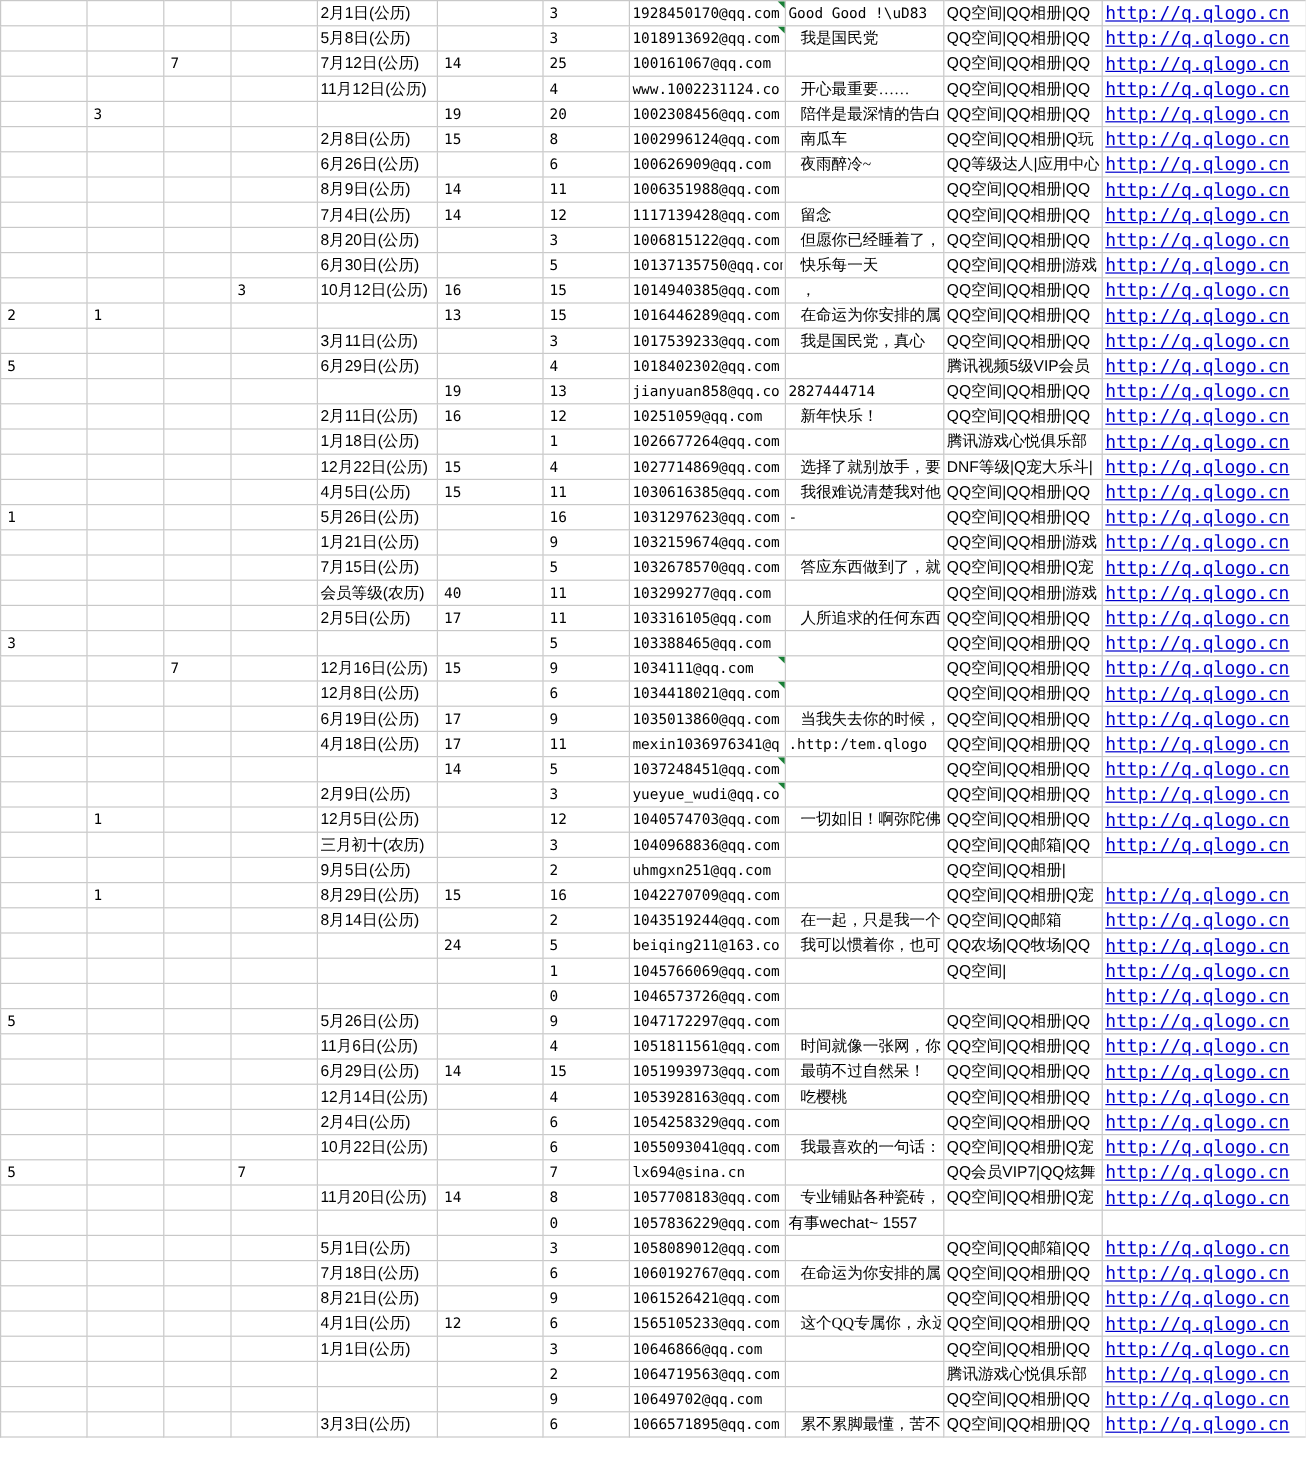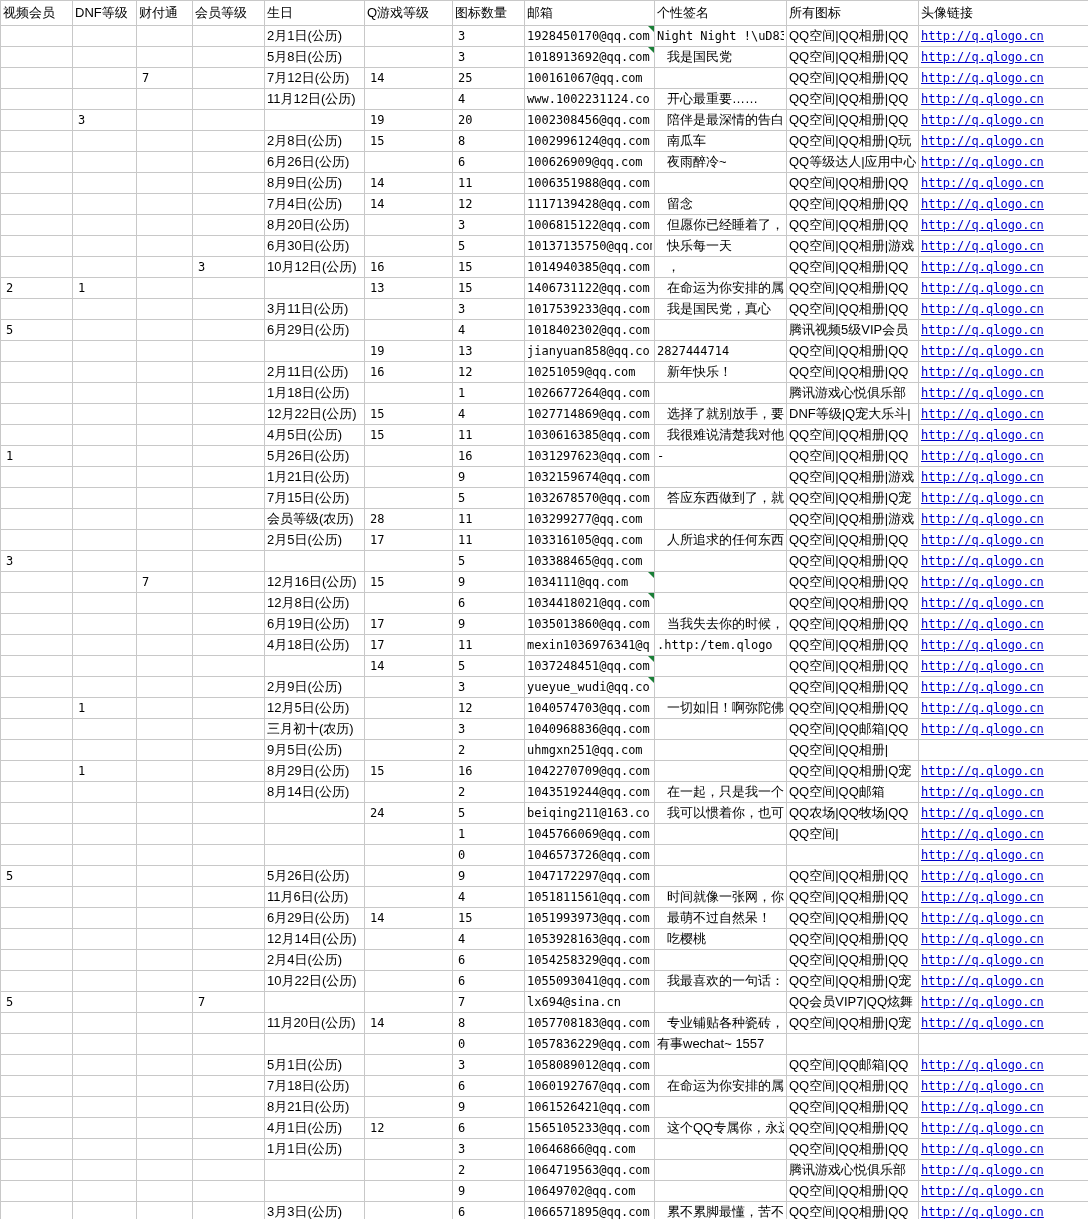--- a/index.html
+++ b/index.html
@@ -99,19 +99,6 @@
       <col class="c10">
   </colgroup>
   <tbody id="sheet-body">
-      <tr class="header-row">
-        <td>视频会员</td>
-        <td>DNF等级</td>
-        <td>财付通</td>
-        <td>会员等级</td>
-        <td>生日</td>
-        <td>Q游戏等级</td>
-        <td>图标数量</td>
-        <td>邮箱</td>
-        <td>个性签名</td>
-        <td>所有图标</td>
-        <td>头像链接</td>
-      </tr>
       <tr>
         <td>
           <span class="mono clip num-pad"></span>

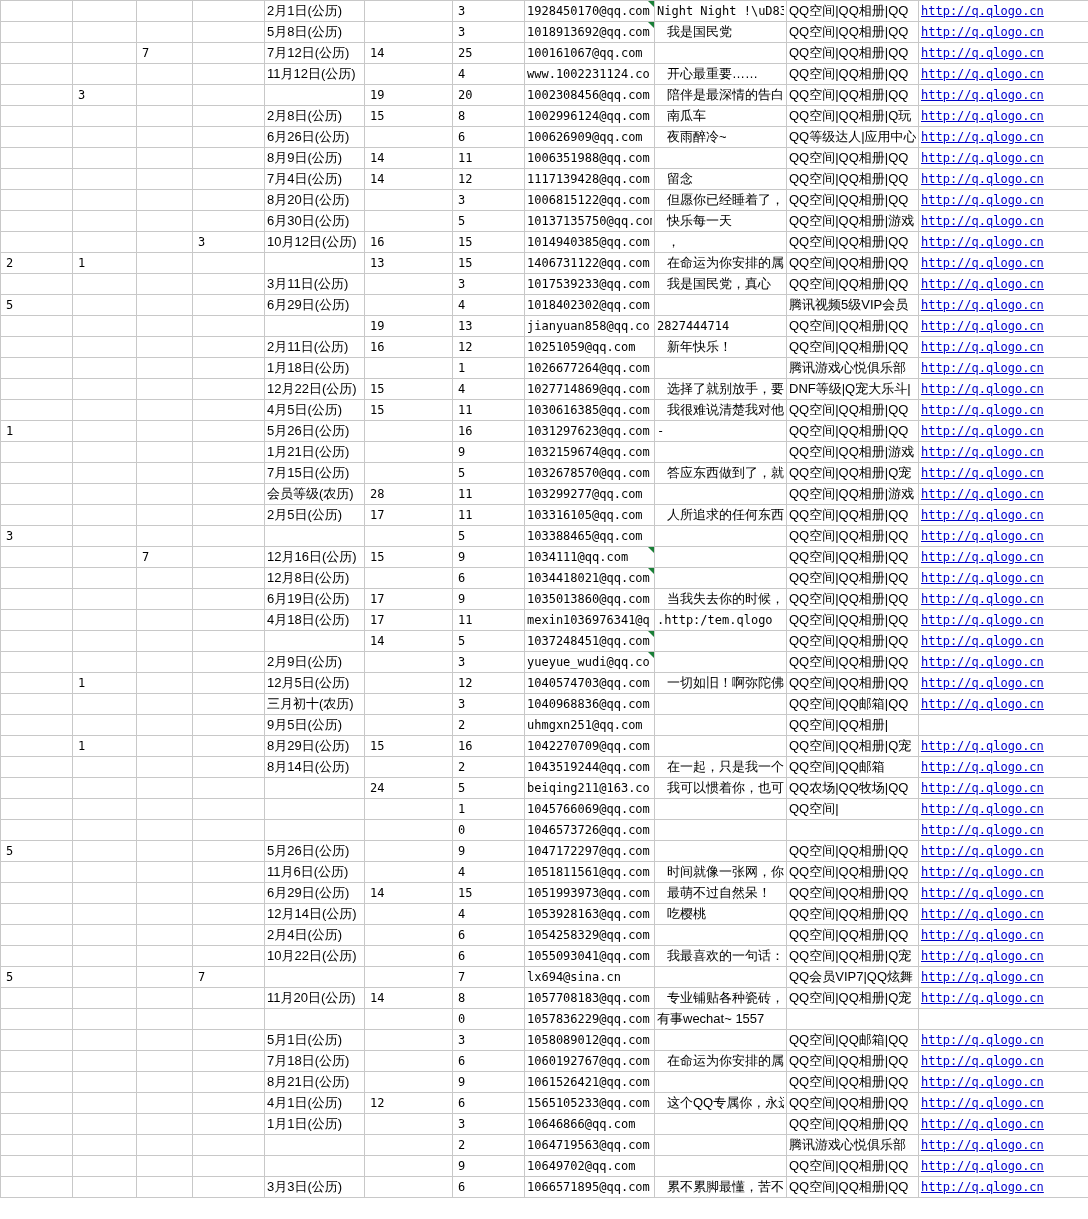--- a/index.html
+++ b/index.html
@@ -125,7 +125,7 @@
           <span class="mono clip">1928450170@qq.com</span>
         </td>
         <td>
-          <span class="clip mono">Night Night !\uD83</span>
+          <span class="clip mono">Good Good !\uD83</span>
         </td>
         <td>
           <span class="clip">QQ空间|QQ相册|QQ</span>

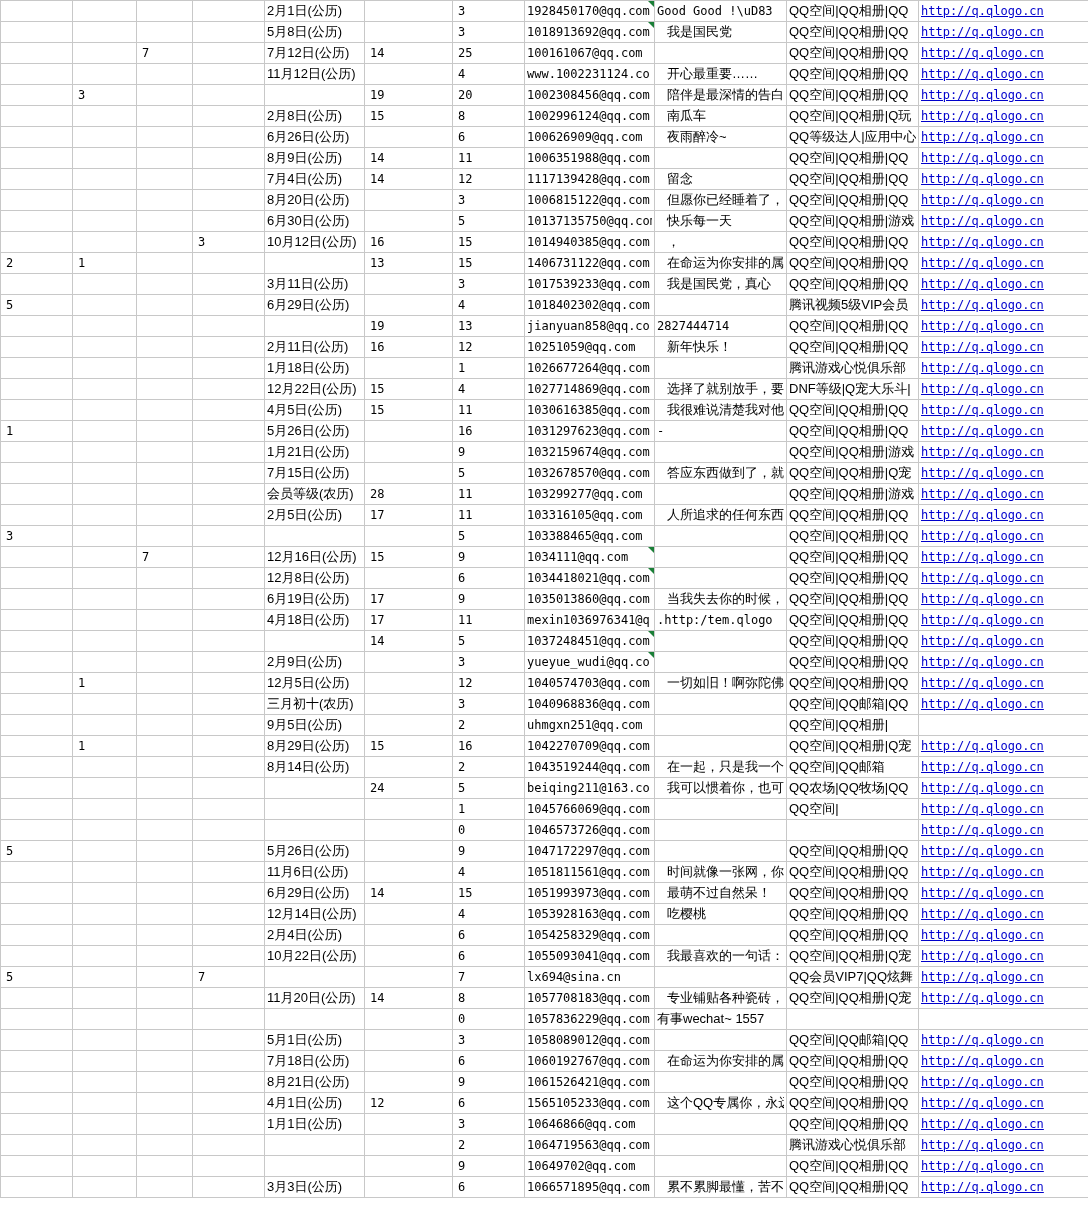--- a/index.html
+++ b/index.html
@@ -56,7 +56,7 @@
   }
   .link {
     font-family: "DejaVu Sans Mono", monospace;
-    font-size: 12px;
+    font-size: 15px;
     color: #0000cc;
     text-decoration: underline;
   }

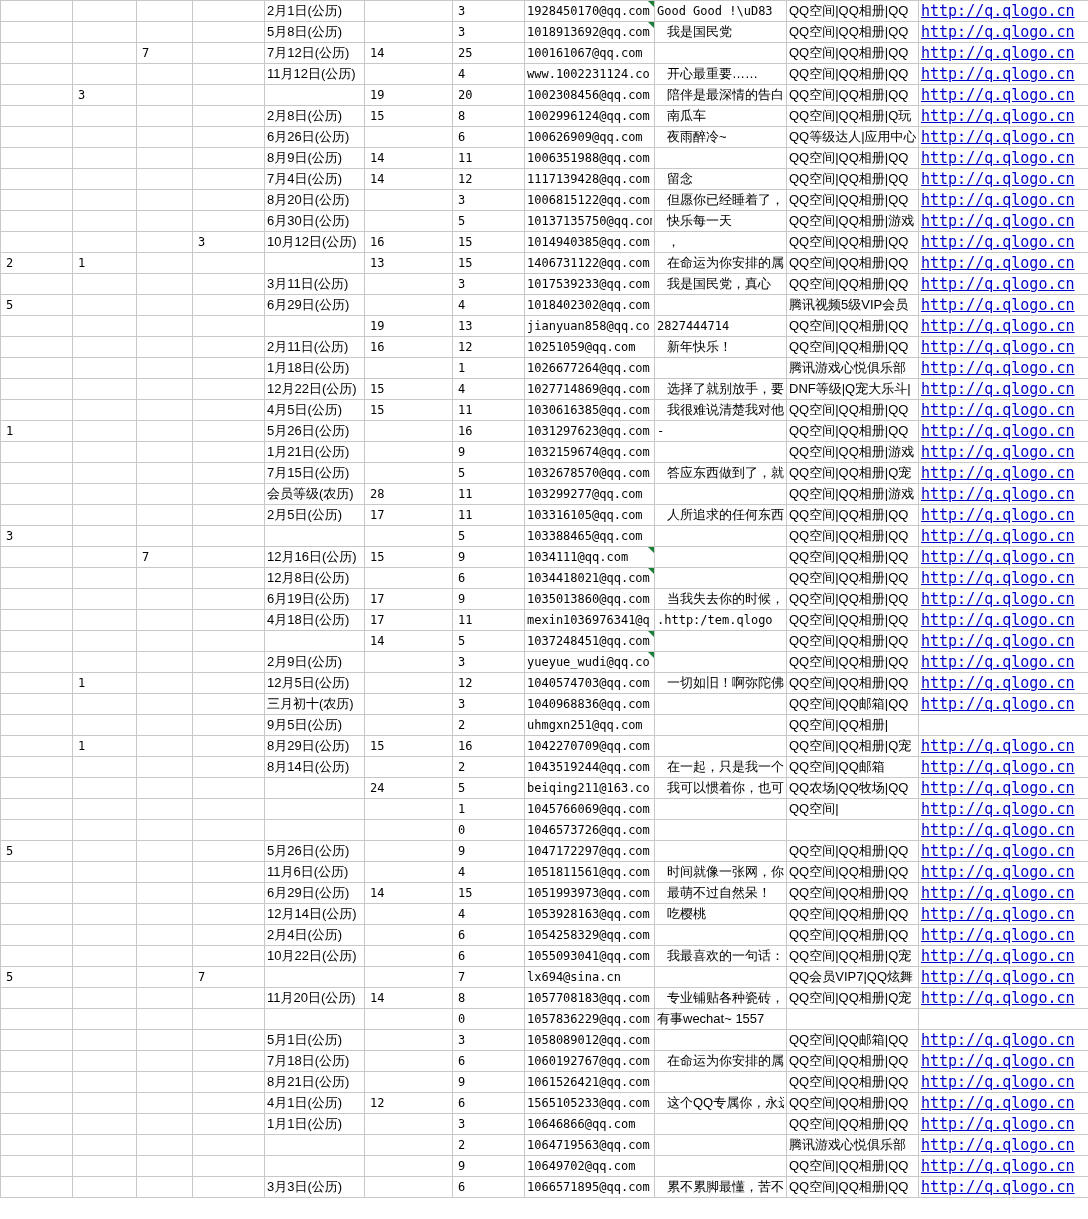--- a/index.html
+++ b/index.html
@@ -66,7 +66,7 @@
     white-space: nowrap;
   }
   .num-pad { padding-left: 3px; }
-  .sig-pad { padding-left: 10px; }
+  .sig-pad { padding-left: 10px; font-family: Liberation Serif, serif; }
   .marker {
     position: relative;
   }

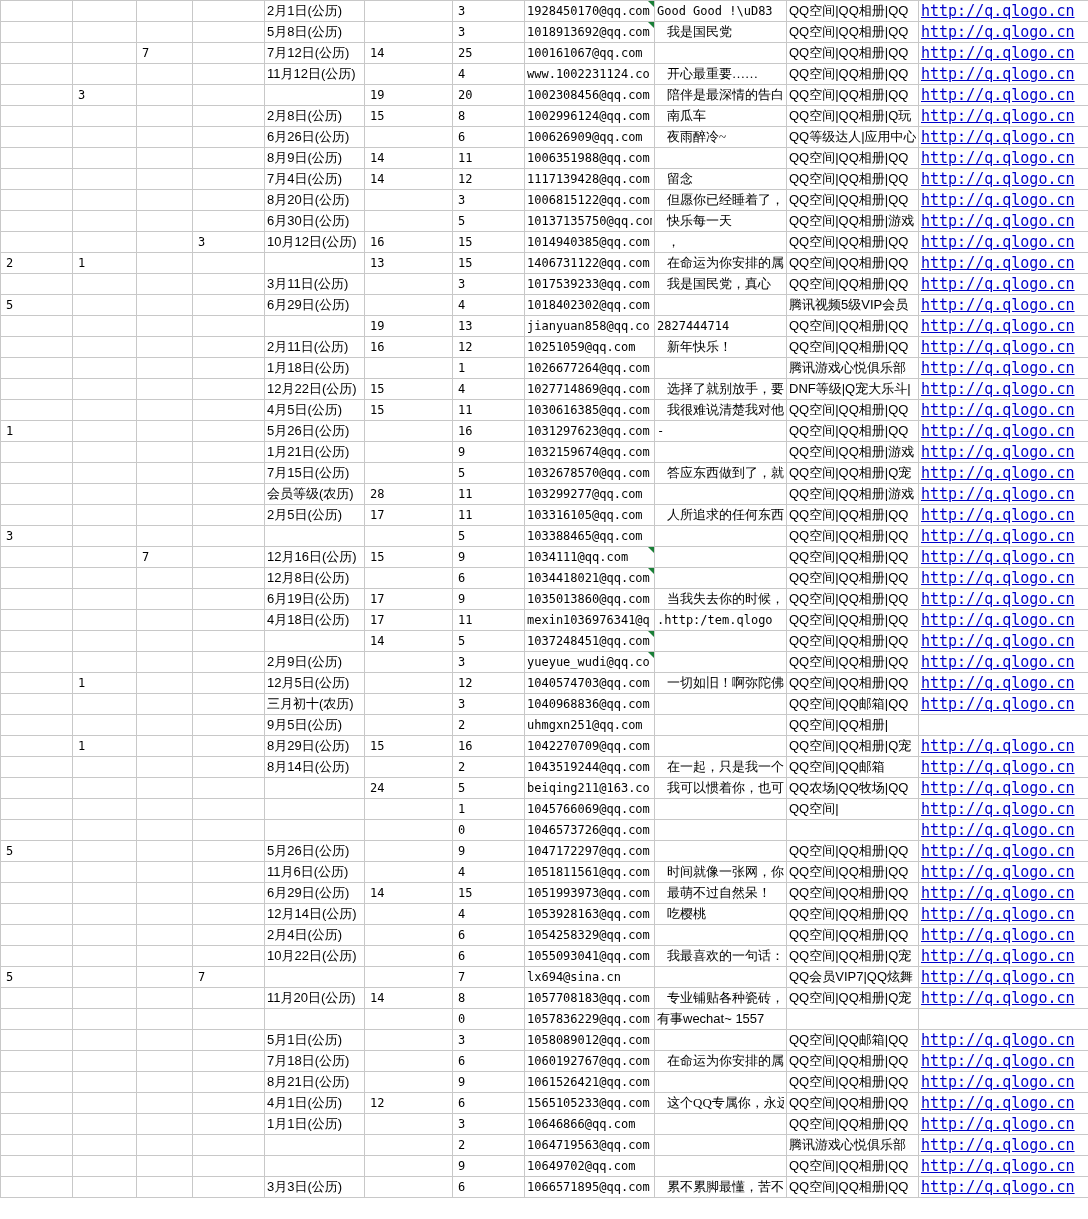--- a/index.html
+++ b/index.html
@@ -542,7 +542,7 @@
           <span class="mono clip num-pad">15</span>
         </td>
         <td>
-          <span class="mono clip">1406731122@qq.com</span>
+          <span class="mono clip">1016446289@qq.com</span>
         </td>
         <td>
           <span class="clip sig-pad">在命运为你安排的属</span>

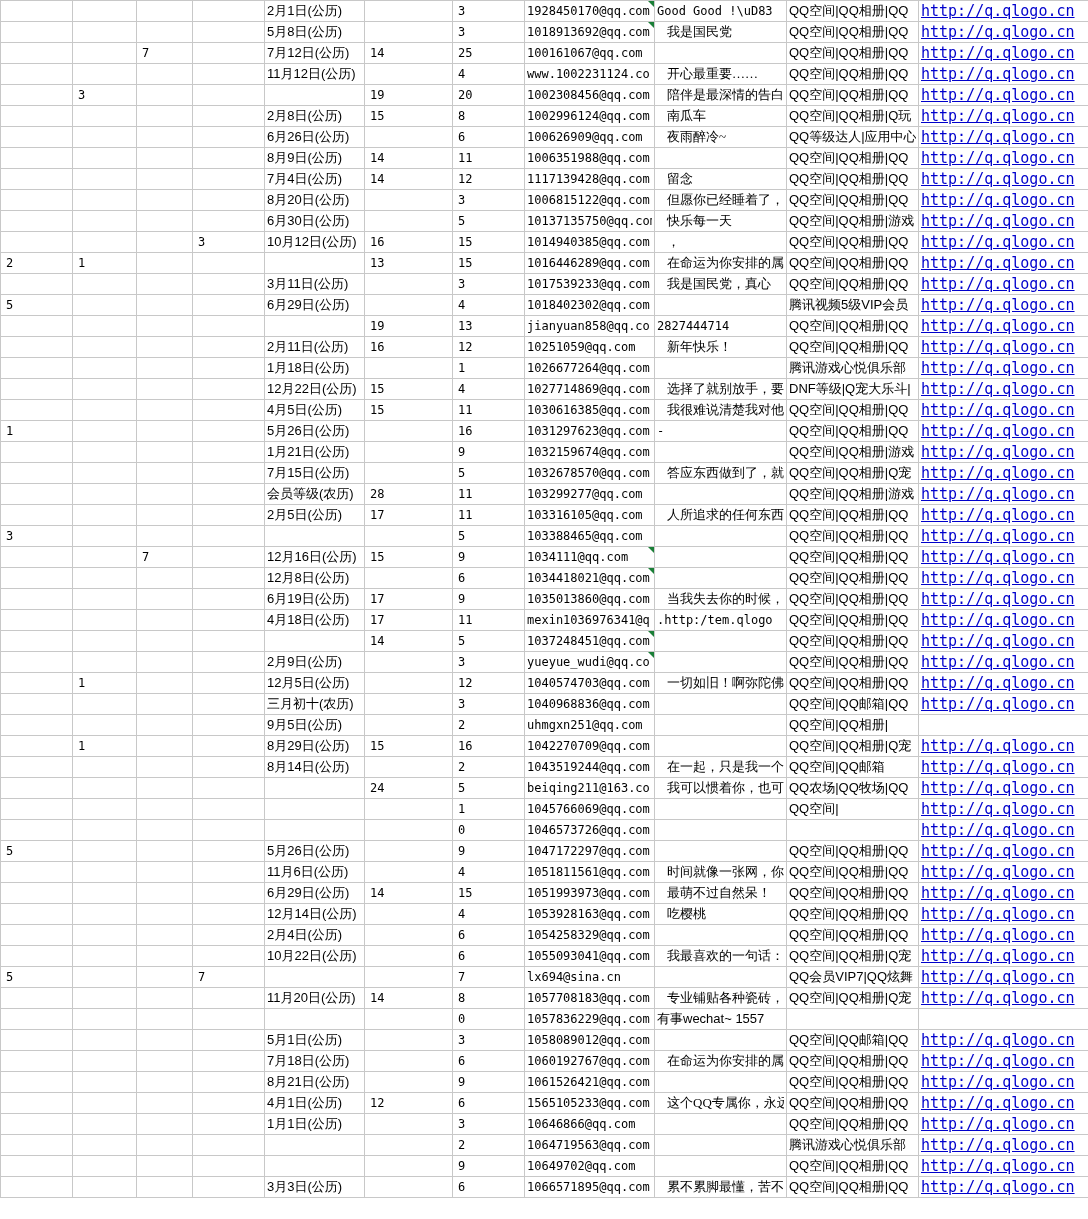--- a/index.html
+++ b/index.html
@@ -921,7 +921,7 @@
           <span class="clip">会员等级(农历)</span>
         </td>
         <td>
-          <span class="mono clip num-pad">28</span>
+          <span class="mono clip num-pad">40</span>
         </td>
         <td>
           <span class="mono clip num-pad">11</span>

